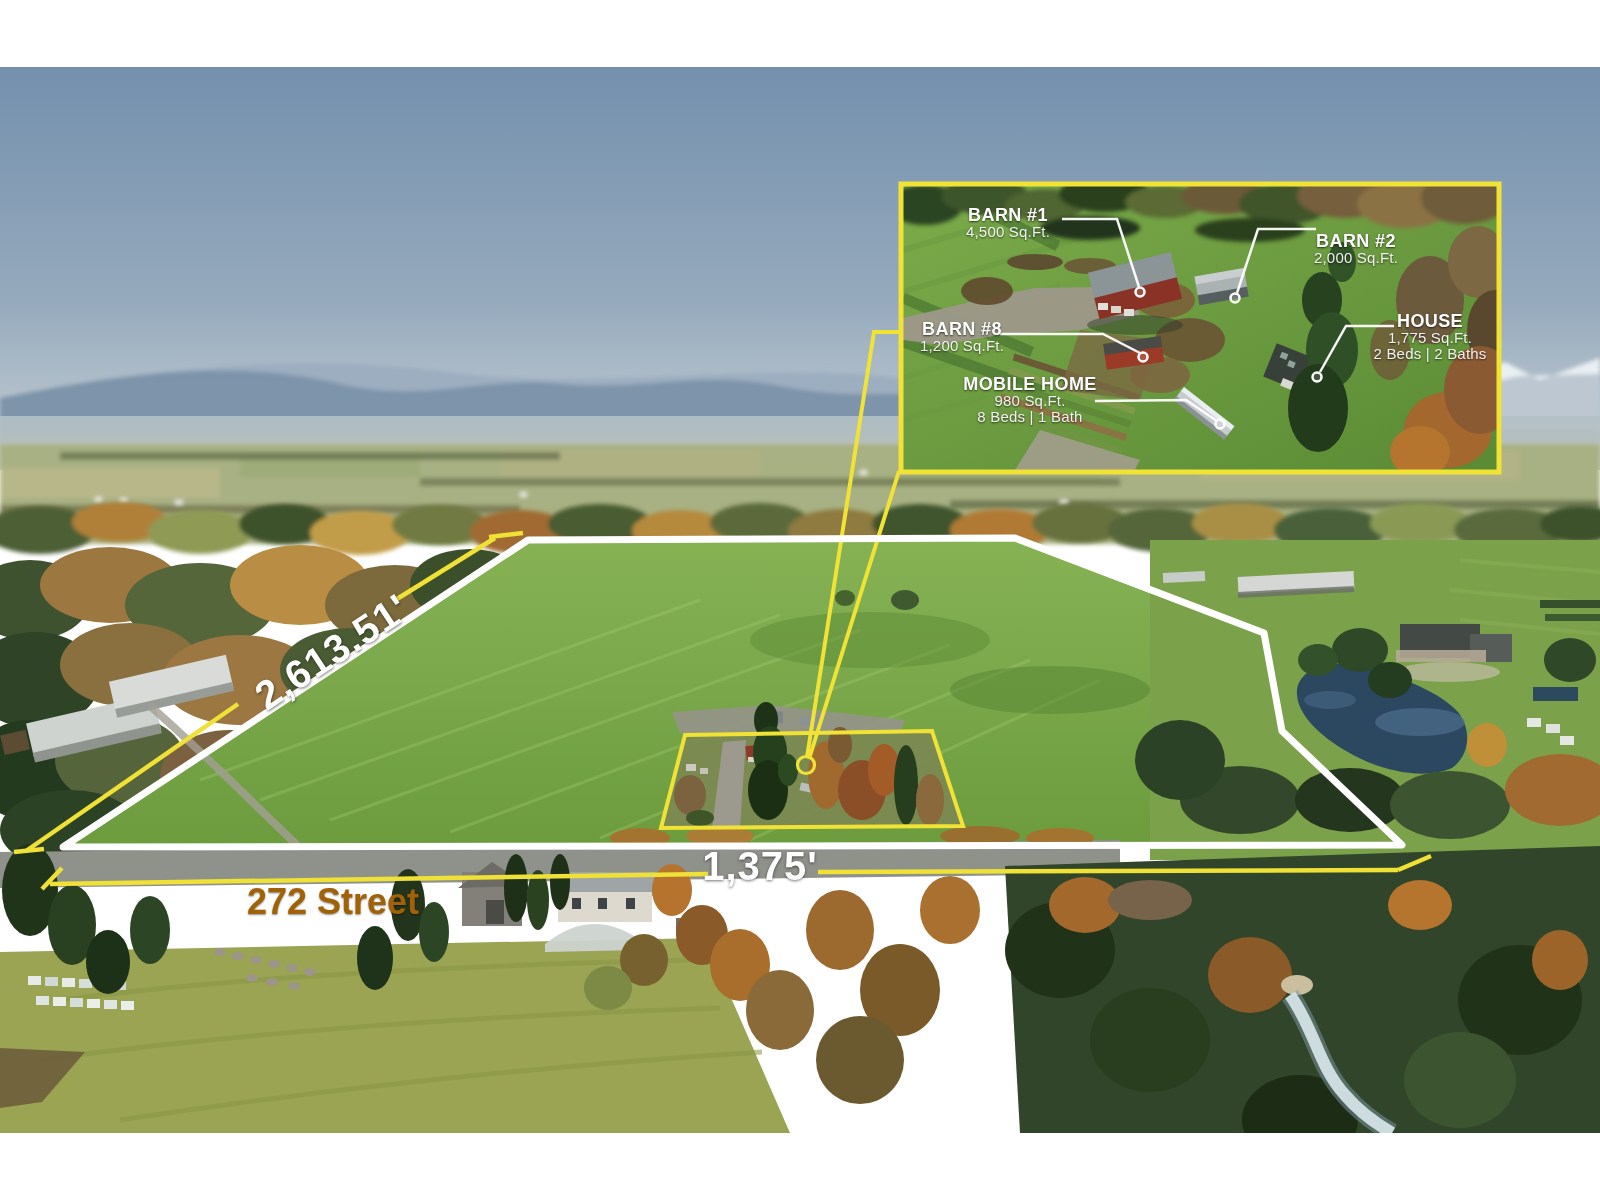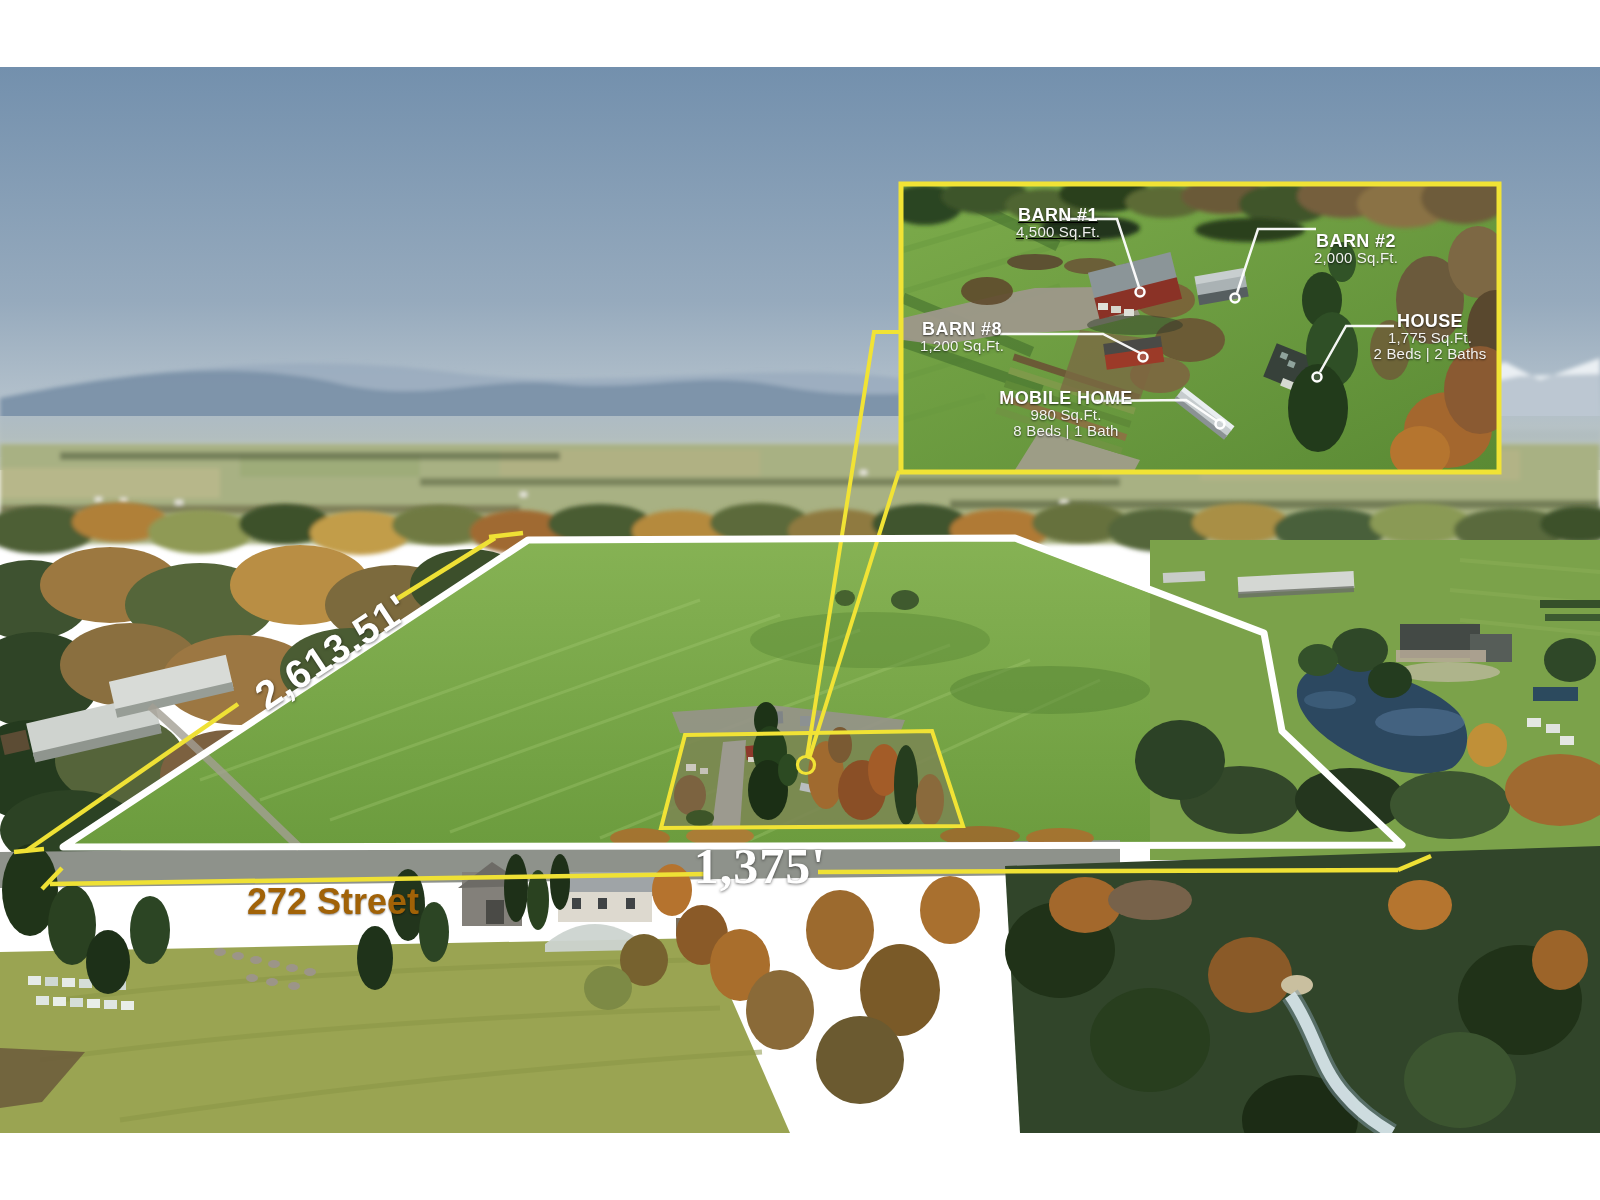--- a/index.html
+++ b/index.html
@@ -446,7 +446,7 @@
 <div class="label dim-bottom" style="left:760px;top:866px;">1,375'</div>
 <div class="label street" style="left:333px;top:902px;">272 Street</div>
 
-<div class="callout" style="left:1058px;top:207px;text-decoration:underline;">
+<div class="callout" style="left:1008px;top:207px;">
   <div class="c-name">BARN #1</div>
   <div class="c-sub">4,500 Sq.Ft.</div>
 </div>

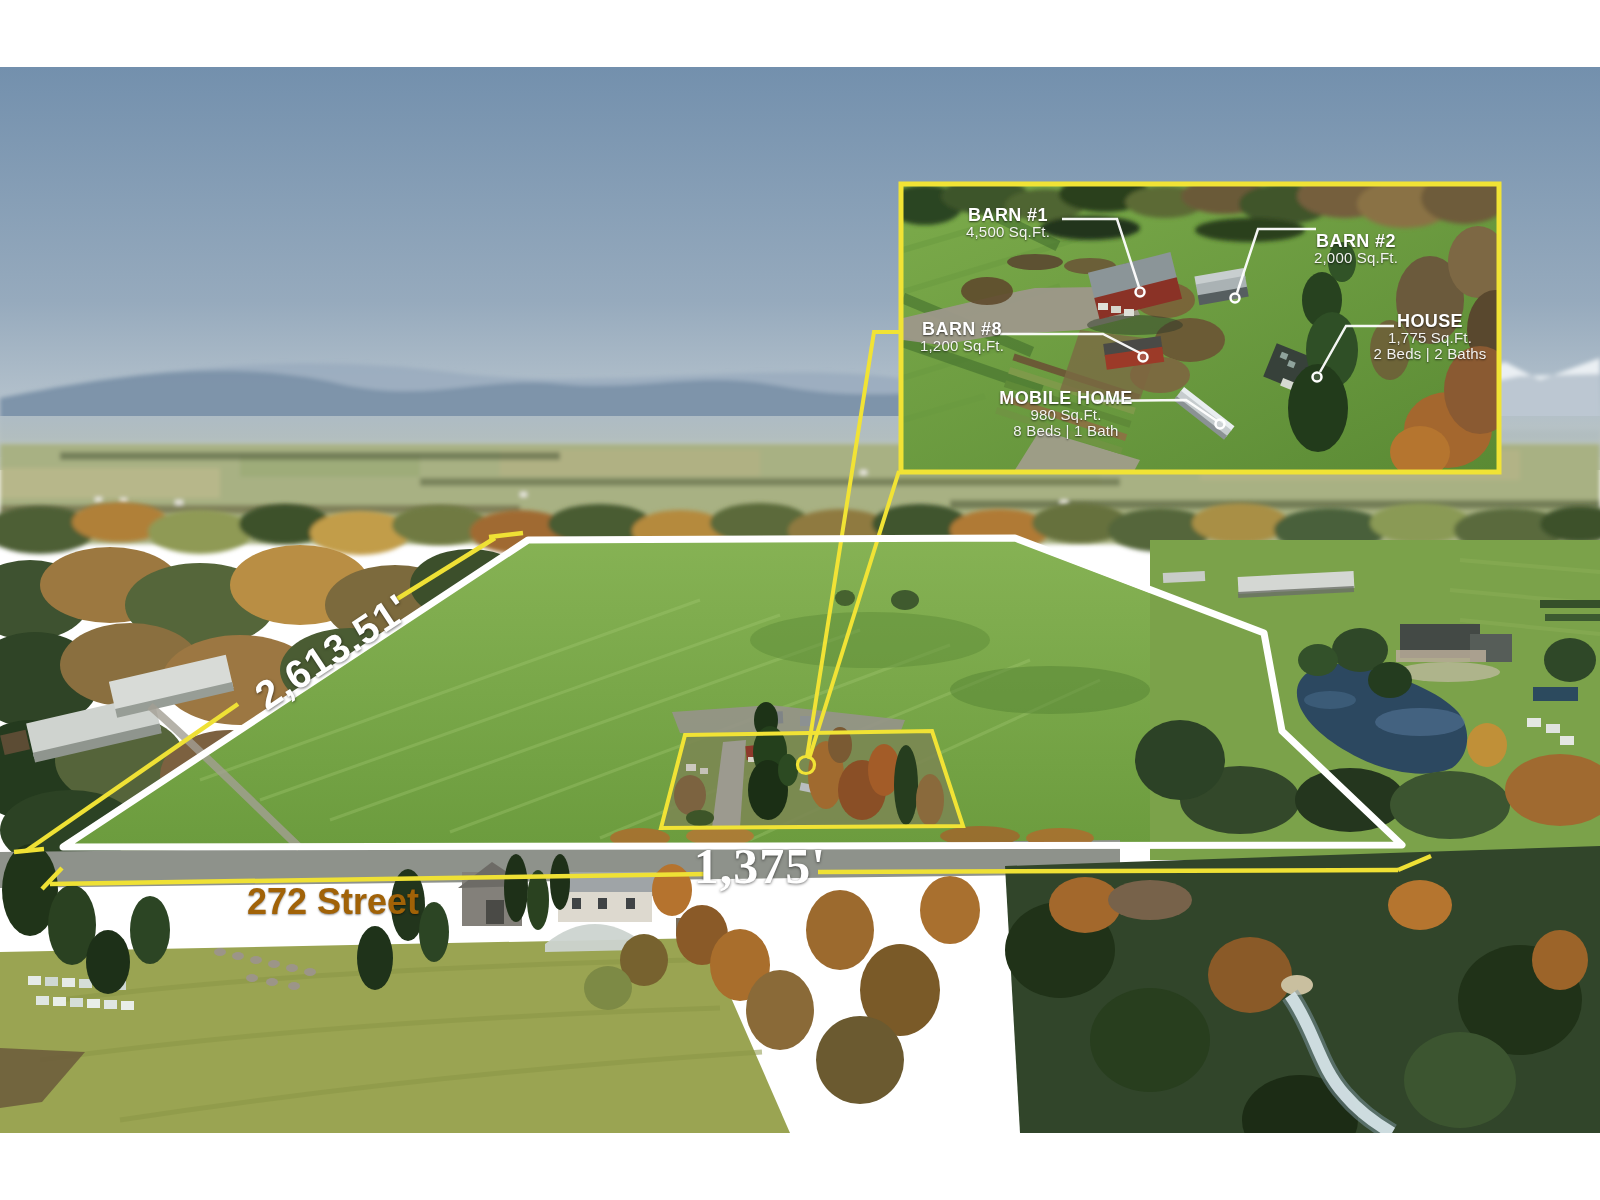--- a/index.html
+++ b/index.html
@@ -463,7 +463,7 @@
   <div class="c-sub">1,775 Sq.Ft.</div>
   <div class="c-sub">2 Beds | 2 Baths</div>
 </div>
-<div class="callout" style="left:1030px;top:390px;margin-left:36px;">
+<div class="callout" style="left:1030px;top:376px;">
   <div class="c-name">MOBILE HOME</div>
   <div class="c-sub">980 Sq.Ft.</div>
   <div class="c-sub">8 Beds | 1 Bath</div>

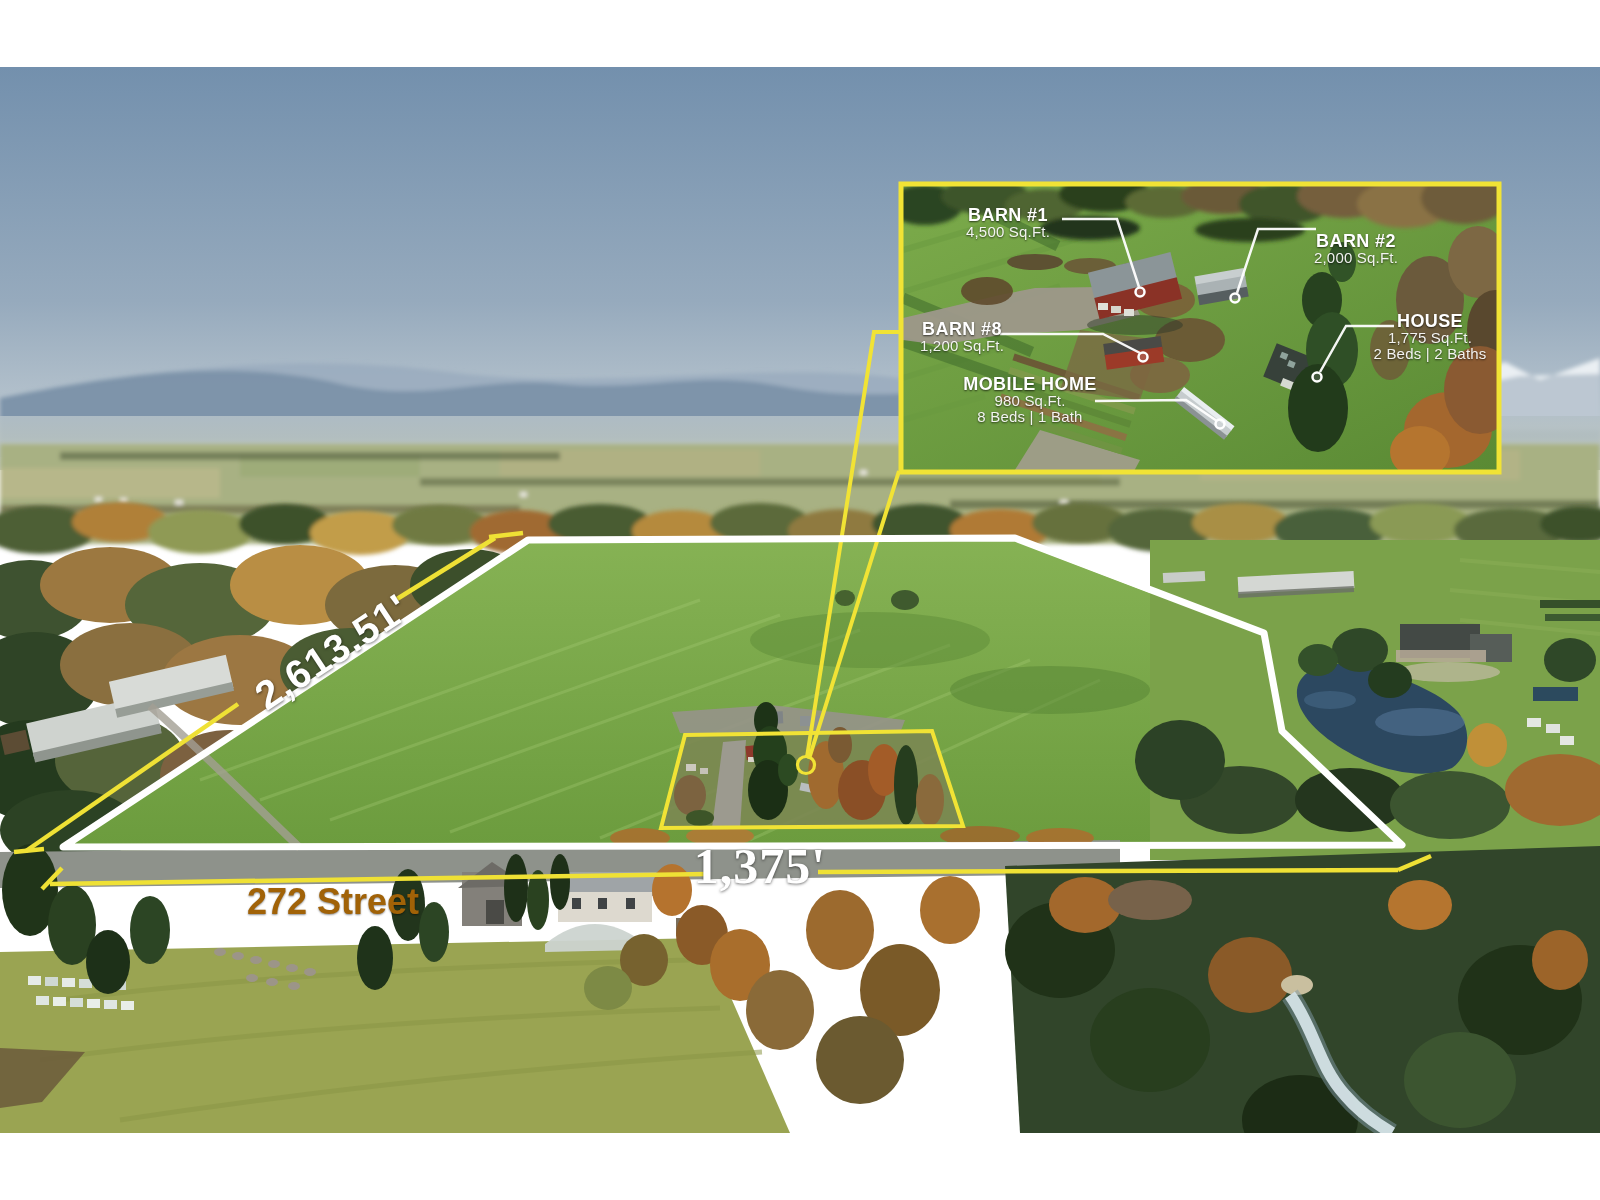--- a/index.html
+++ b/index.html
@@ -9,7 +9,7 @@
   .label{position:absolute;white-space:nowrap;color:#ffffff;font-weight:bold;
          text-shadow:0 1px 3px rgba(0,0,0,.55);z-index:5;}
   .dim-side{font-size:40px;letter-spacing:1px;transform:translate(-50%,-50%) rotate(-33.5deg);}
-  .dim-bottom{font-size:50px;letter-spacing:1px;transform:translate(-50%,-50%);font-family:Liberation Serif, serif;}
+  .dim-bottom{font-size:40px;letter-spacing:1px;transform:translate(-50%,-50%);}
   .street{font-size:36px;font-weight:600;color:#a16207;text-shadow:0 1px 2px rgba(0,0,0,.45);
           transform:translate(-50%,-50%);}
   .callout{position:absolute;z-index:6;text-align:center;transform:translateX(-50%);

